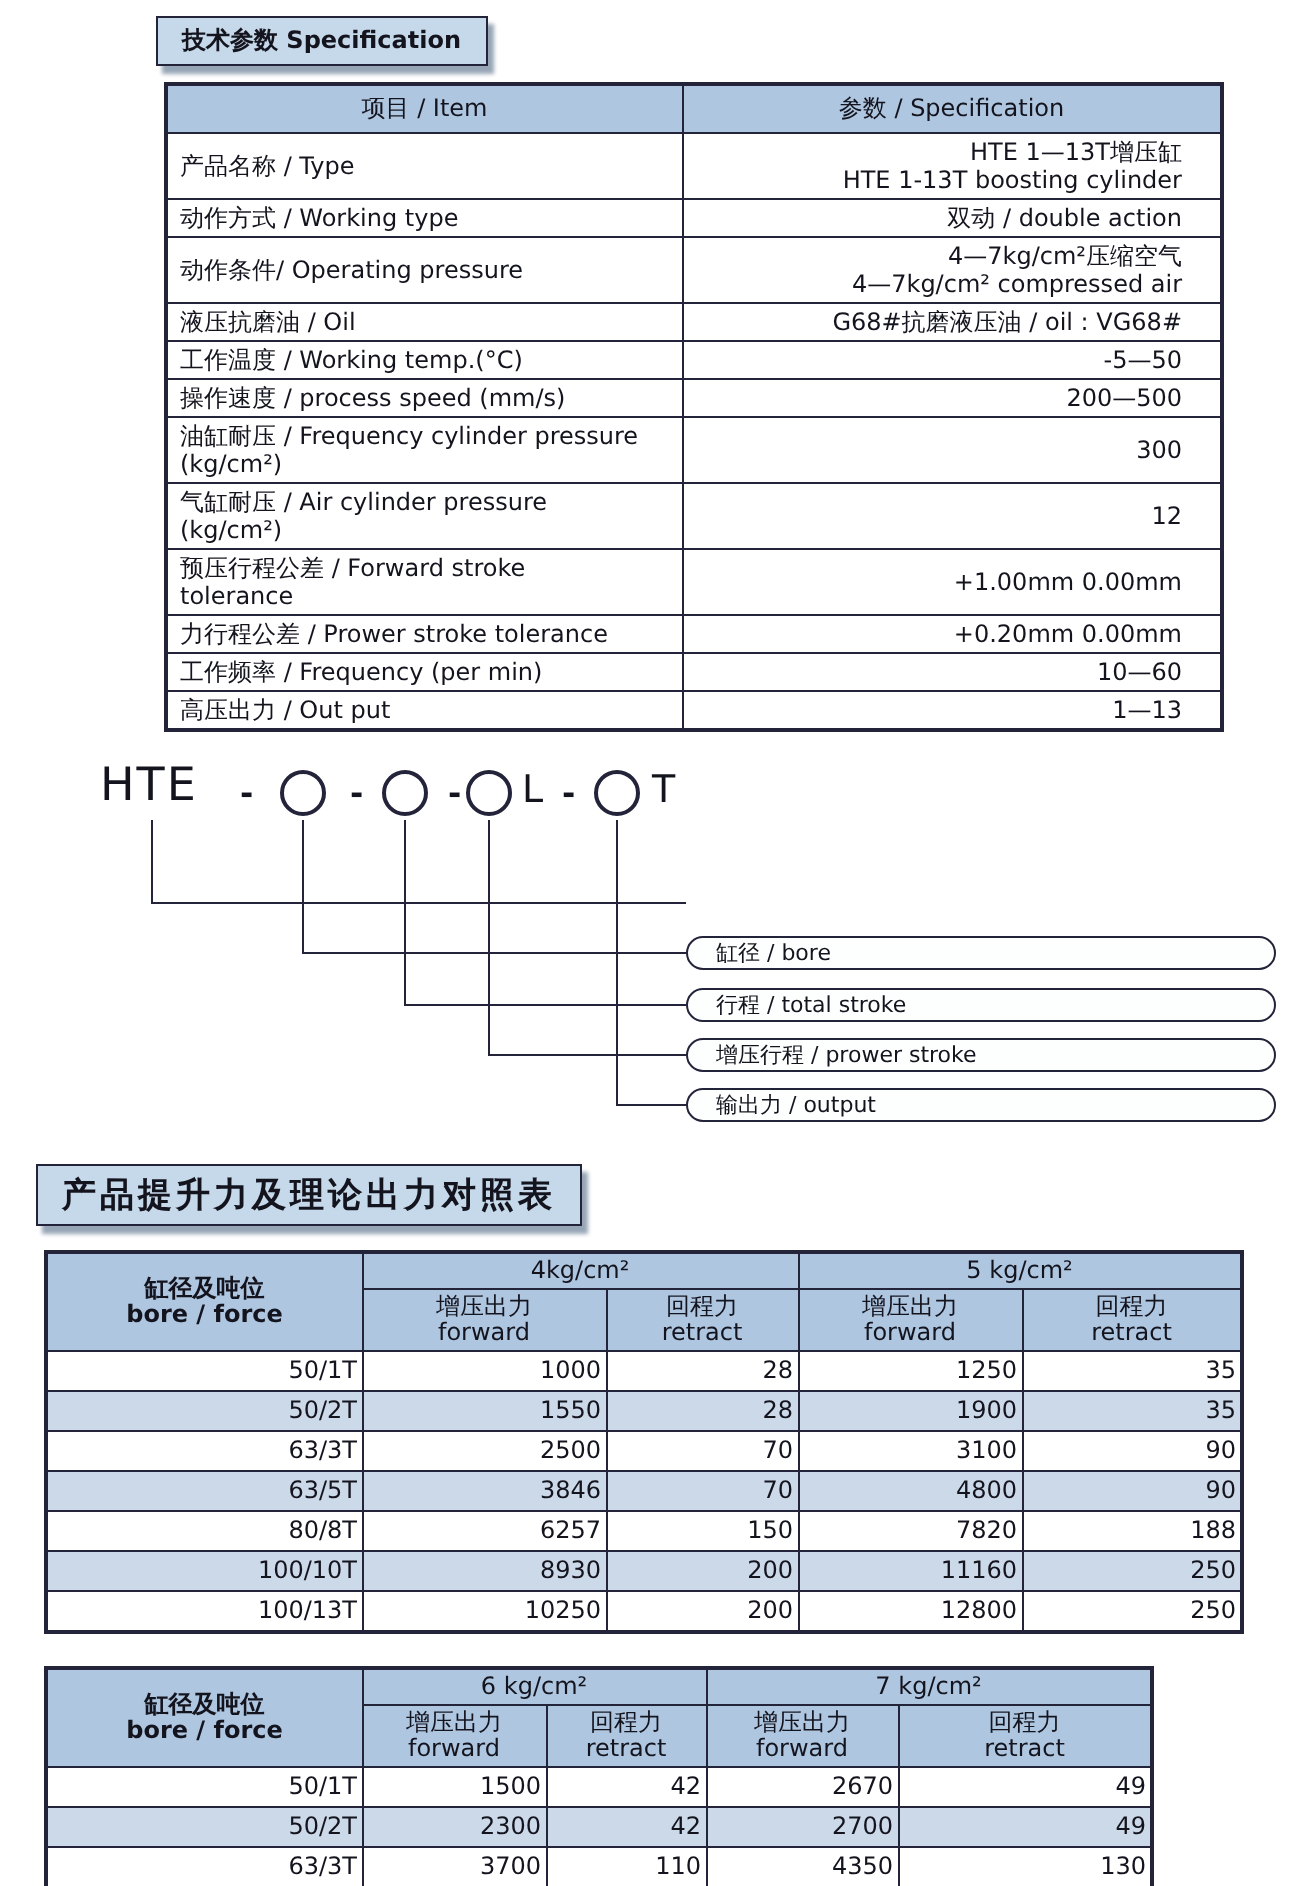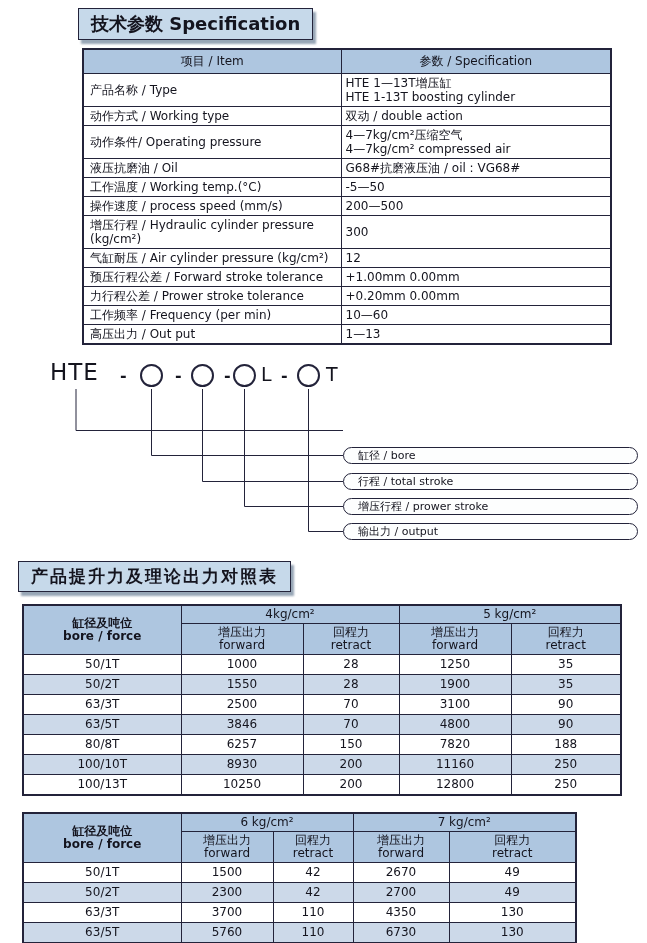--- a/index.html
+++ b/index.html
@@ -19,7 +19,7 @@
     display:inline-block;background:var(--titlebg);border:1px solid var(--line);
     box-shadow:3px 4px 2px #97a6b6;padding:3px 12px;font-weight:bold;
   }
-  #title-spec{margin:8px 0 0 78px;font-size:18px}
+  #title-spec{margin:8px 0 0 78px;font-size:12px}
   #title-force{margin:14px 0 0 18px;font-size:17px;letter-spacing:2px}
 
   table{border-collapse:collapse;table-layout:fixed}

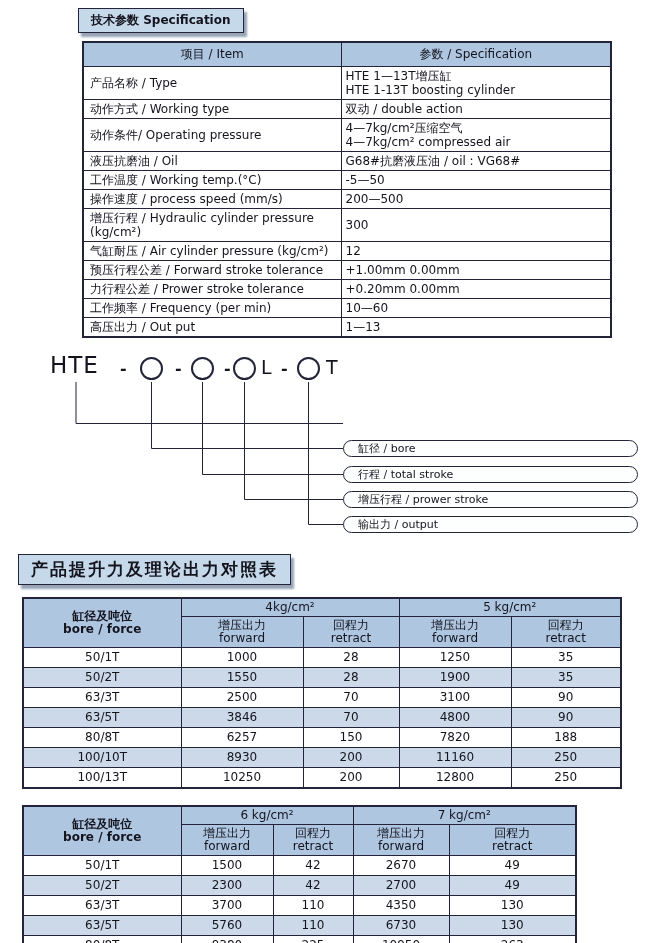--- a/index.html
+++ b/index.html
@@ -28,7 +28,7 @@
   
   .spec-table{width:530px;margin:8px 0 0 82px;border:2px solid var(--line)}
   .spec-table th{background:var(--hdr);font-weight:400;padding:3px 2px;text-align:center}
-  .spec-table td{padding:2px 4px;line-height:14px;vertical-align:middle}
+  .spec-table td{padding:2px 19px;line-height:14px;vertical-align:middle}
   .spec-table td.item{text-align:left;padding-left:6px}
   .spec-table td.val{text-align:left;white-space:pre-line}
 

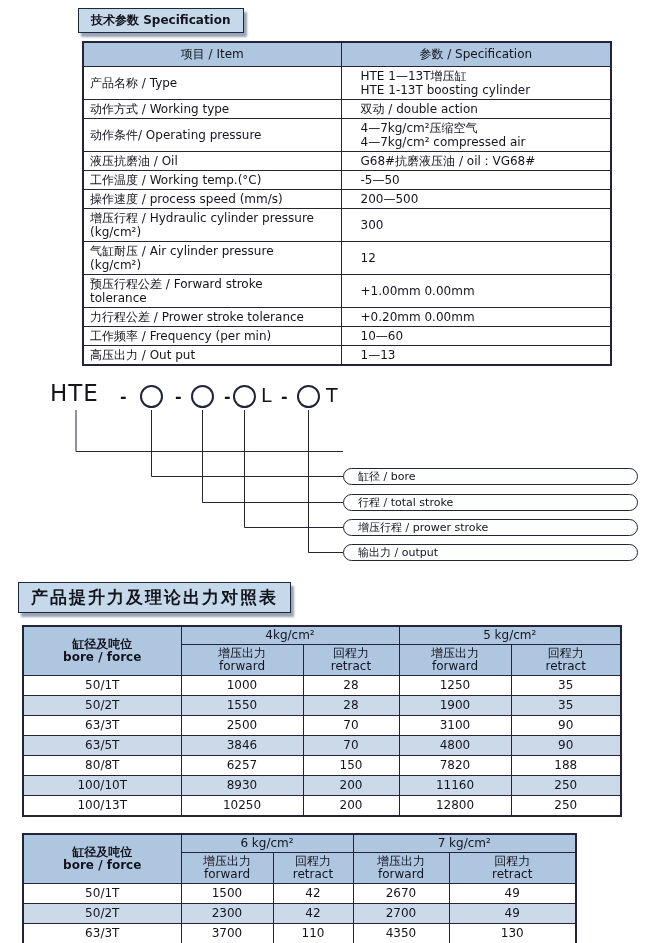--- a/index.html
+++ b/index.html
@@ -30,7 +30,7 @@
   .spec-table th{background:var(--hdr);font-weight:400;padding:3px 2px;text-align:center}
   .spec-table td{padding:2px 19px;line-height:14px;vertical-align:middle}
   .spec-table td.item{text-align:left;padding-left:6px}
-  .spec-table td.val{text-align:left;white-space:pre-line}
+  .spec-table td.val{text-align:right;white-space:pre-line}
 
   
   .diagram{position:relative;height:192px;margin-top:10px}

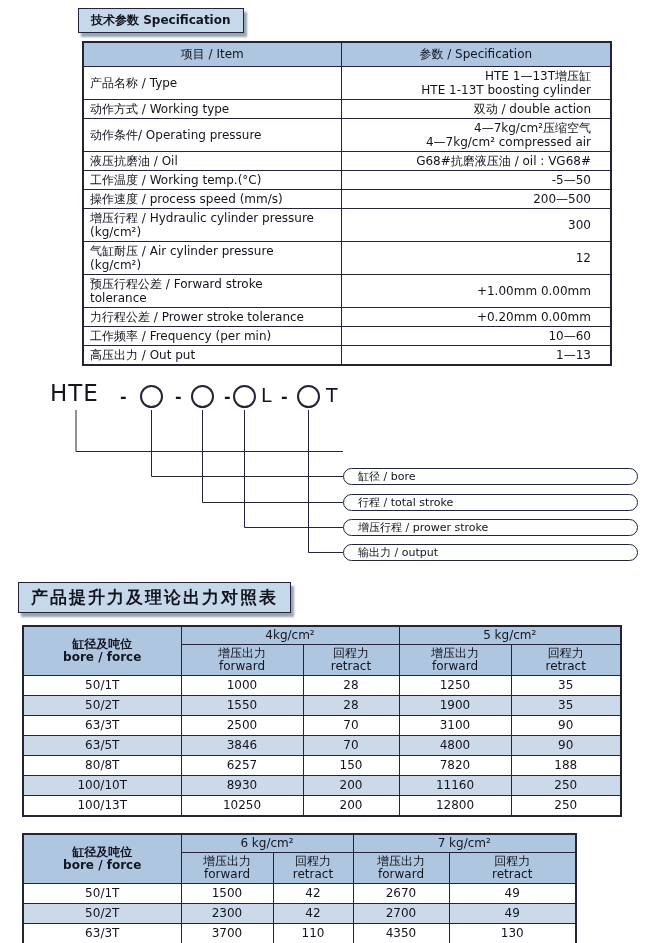--- a/index.html
+++ b/index.html
@@ -111,7 +111,7 @@
         <td class="val">200—500</td>
       </tr>
     <tr>
-        <td class="item">增压行程 / Hydraulic cylinder pressure (kg/cm²)</td>
+        <td class="item">油缸耐压 / Frequency cylinder pressure (kg/cm²)</td>
         <td class="val">300</td>
       </tr>
     <tr>

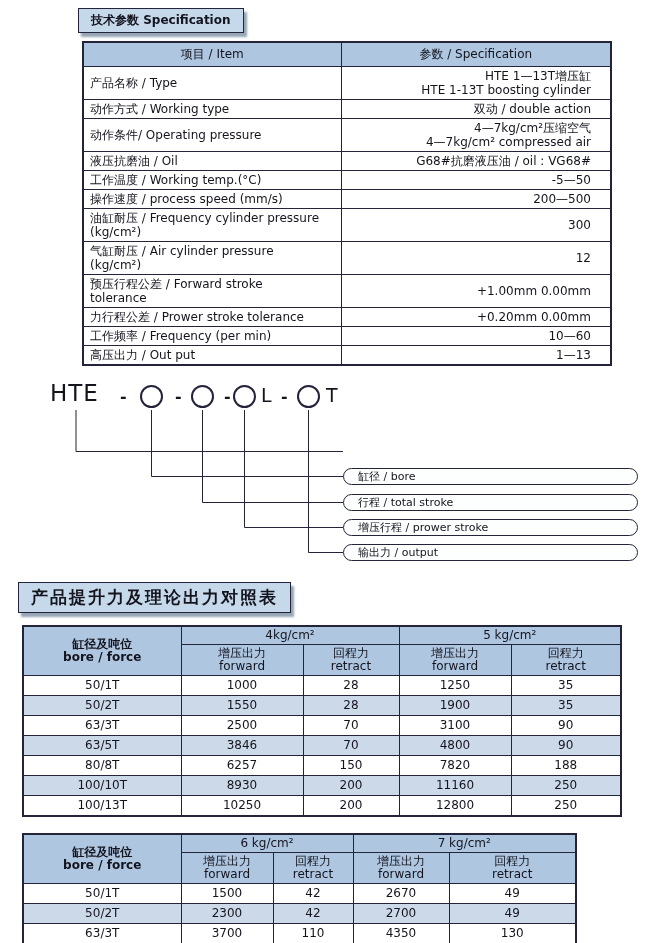--- a/index.html
+++ b/index.html
@@ -58,7 +58,7 @@
     white-space:pre-line;line-height:13px;
   }
   .force-table th.corner{font-weight:600}
-  .force-table td{text-align:center;padding:3px 2px;line-height:13px}
+  .force-table td{text-align:right;padding:3px 2px;line-height:13px}
   .force-table tbody tr:nth-child(even){background:var(--alt)}
   #force-45{width:600px;margin:12px 0 0 22px}
   #force-67{width:555px;margin:16px 0 0 22px}

